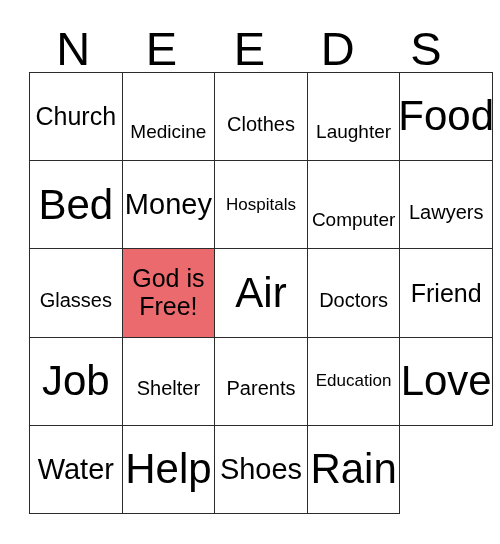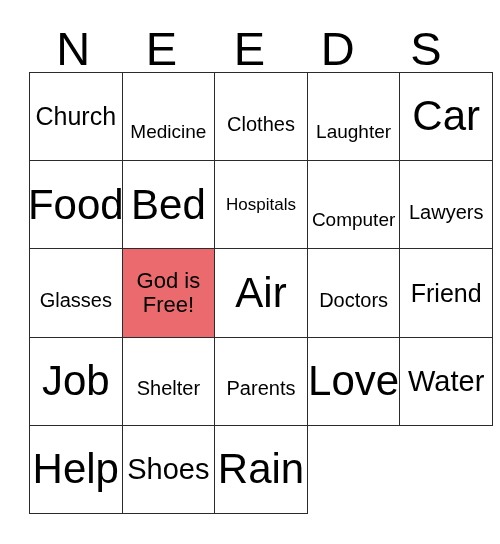--- a/index.html
+++ b/index.html
@@ -123,9 +123,6 @@
     <div class="cell len-8">
         <span class="cell-text">Laughter</span>
       </div>
-    <div class="cell len-3">
-        <span class="cell-text">Car</span>
-      </div>
 
     <div class="cell len-4">
         <span class="cell-text">Food</span>

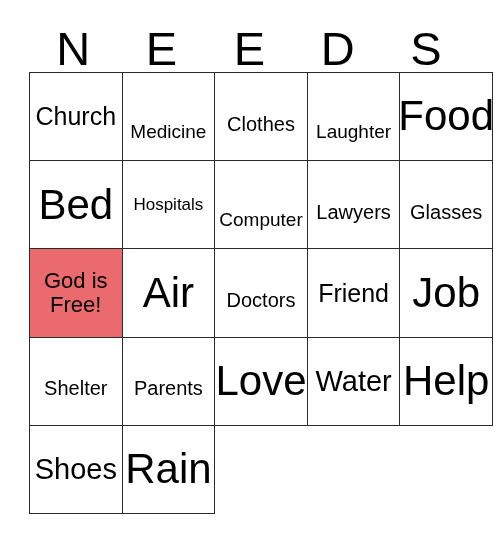--- a/index.html
+++ b/index.html
@@ -130,6 +130,9 @@
     <div class="cell len-3">
         <span class="cell-text">Bed</span>
       </div>
+    <div class="cell len-5">
+        <span class="cell-text">Money</span>
+      </div>
     <div class="cell len-9">
         <span class="cell-text">Hospitals</span>
       </div>

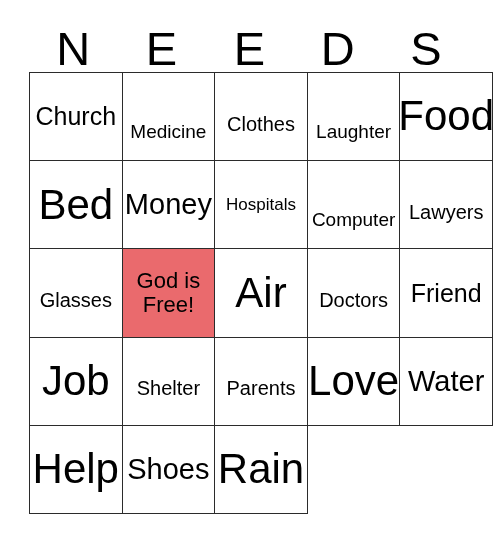--- a/index.html
+++ b/index.html
@@ -94,7 +94,7 @@
   .len-7 .cell-text { font-size: 20px; margin-top: 15px; }
   .len-8 .cell-text { font-size: 19px; margin-top: 31px; }
   .len-9 .cell-text { font-size: 17px; }
-  .free .cell-text { font-size: 22px; }
+  .free .cell-text { font-size: 25px; }
 </style>
 </head>
 <body>

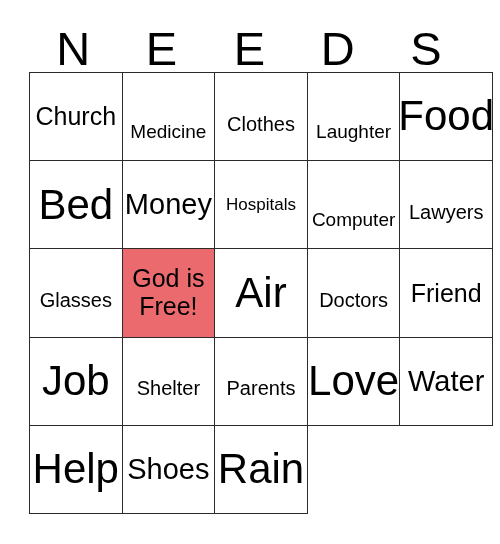--- a/index.html
+++ b/index.html
@@ -168,6 +168,9 @@
     <div class="cell len-7">
         <span class="cell-text">Parents</span>
       </div>
+    <div class="cell len-9">
+        <span class="cell-text">Education</span>
+      </div>
 
     <div class="cell len-4">
         <span class="cell-text">Love</span>

